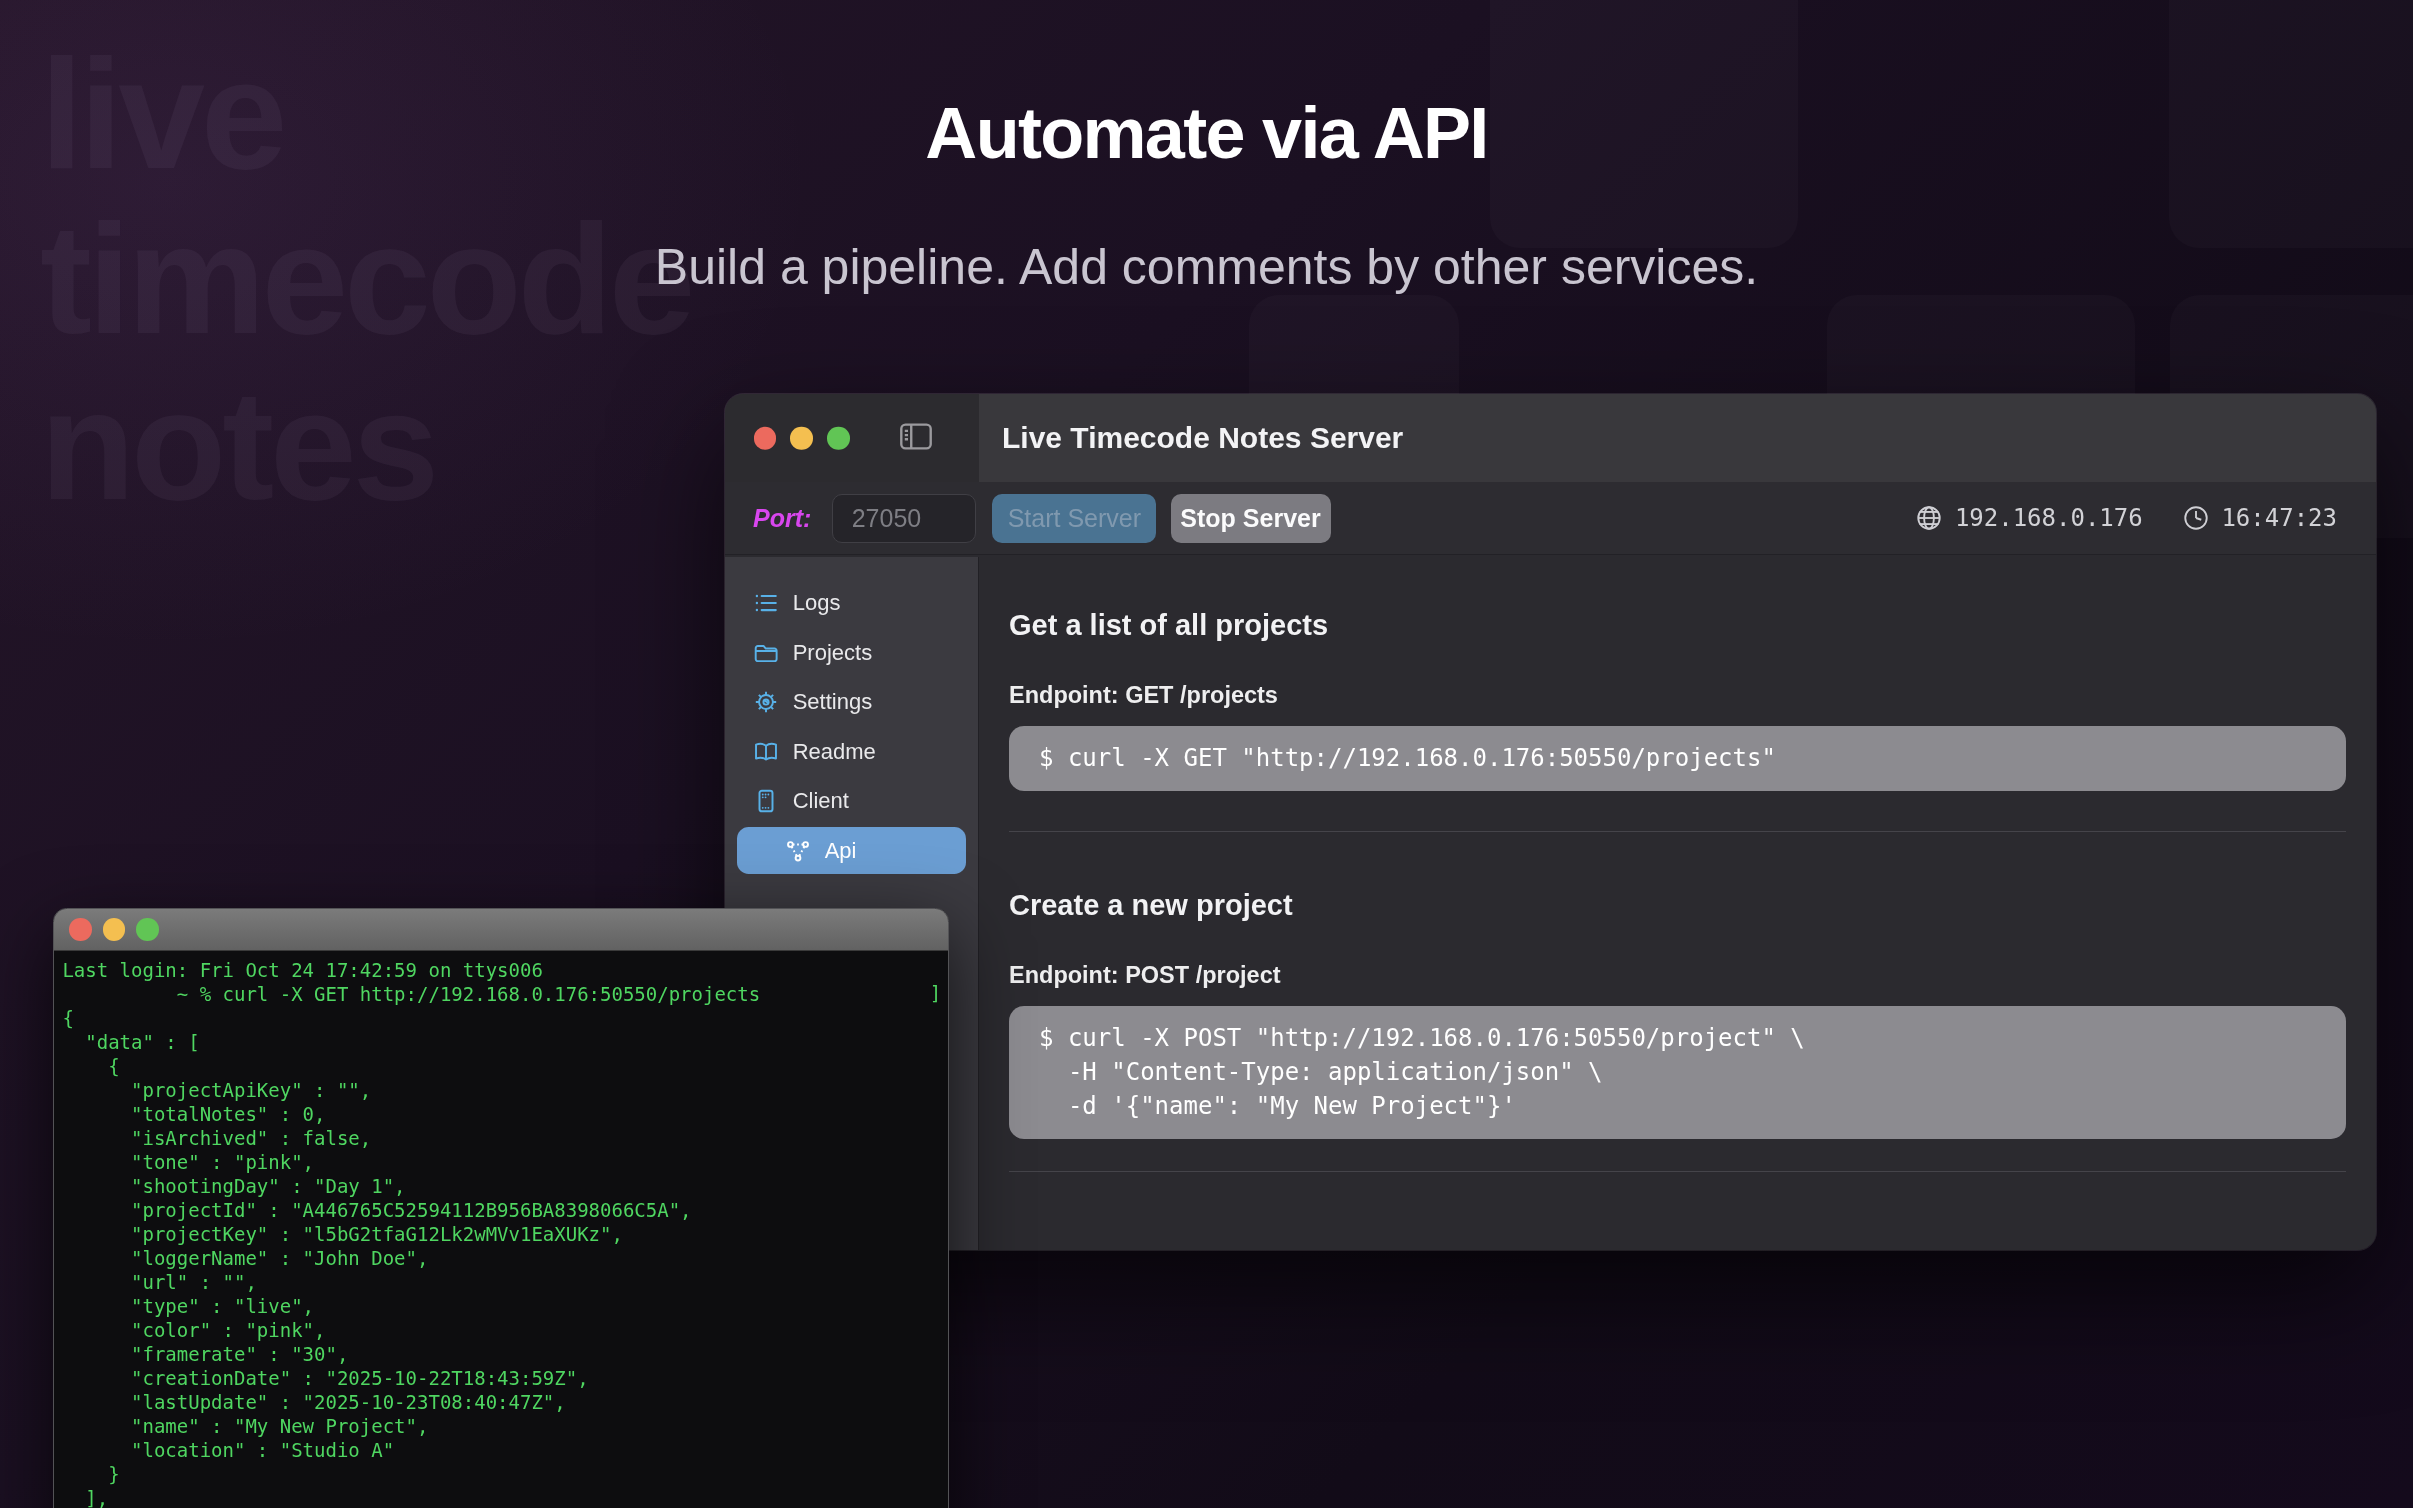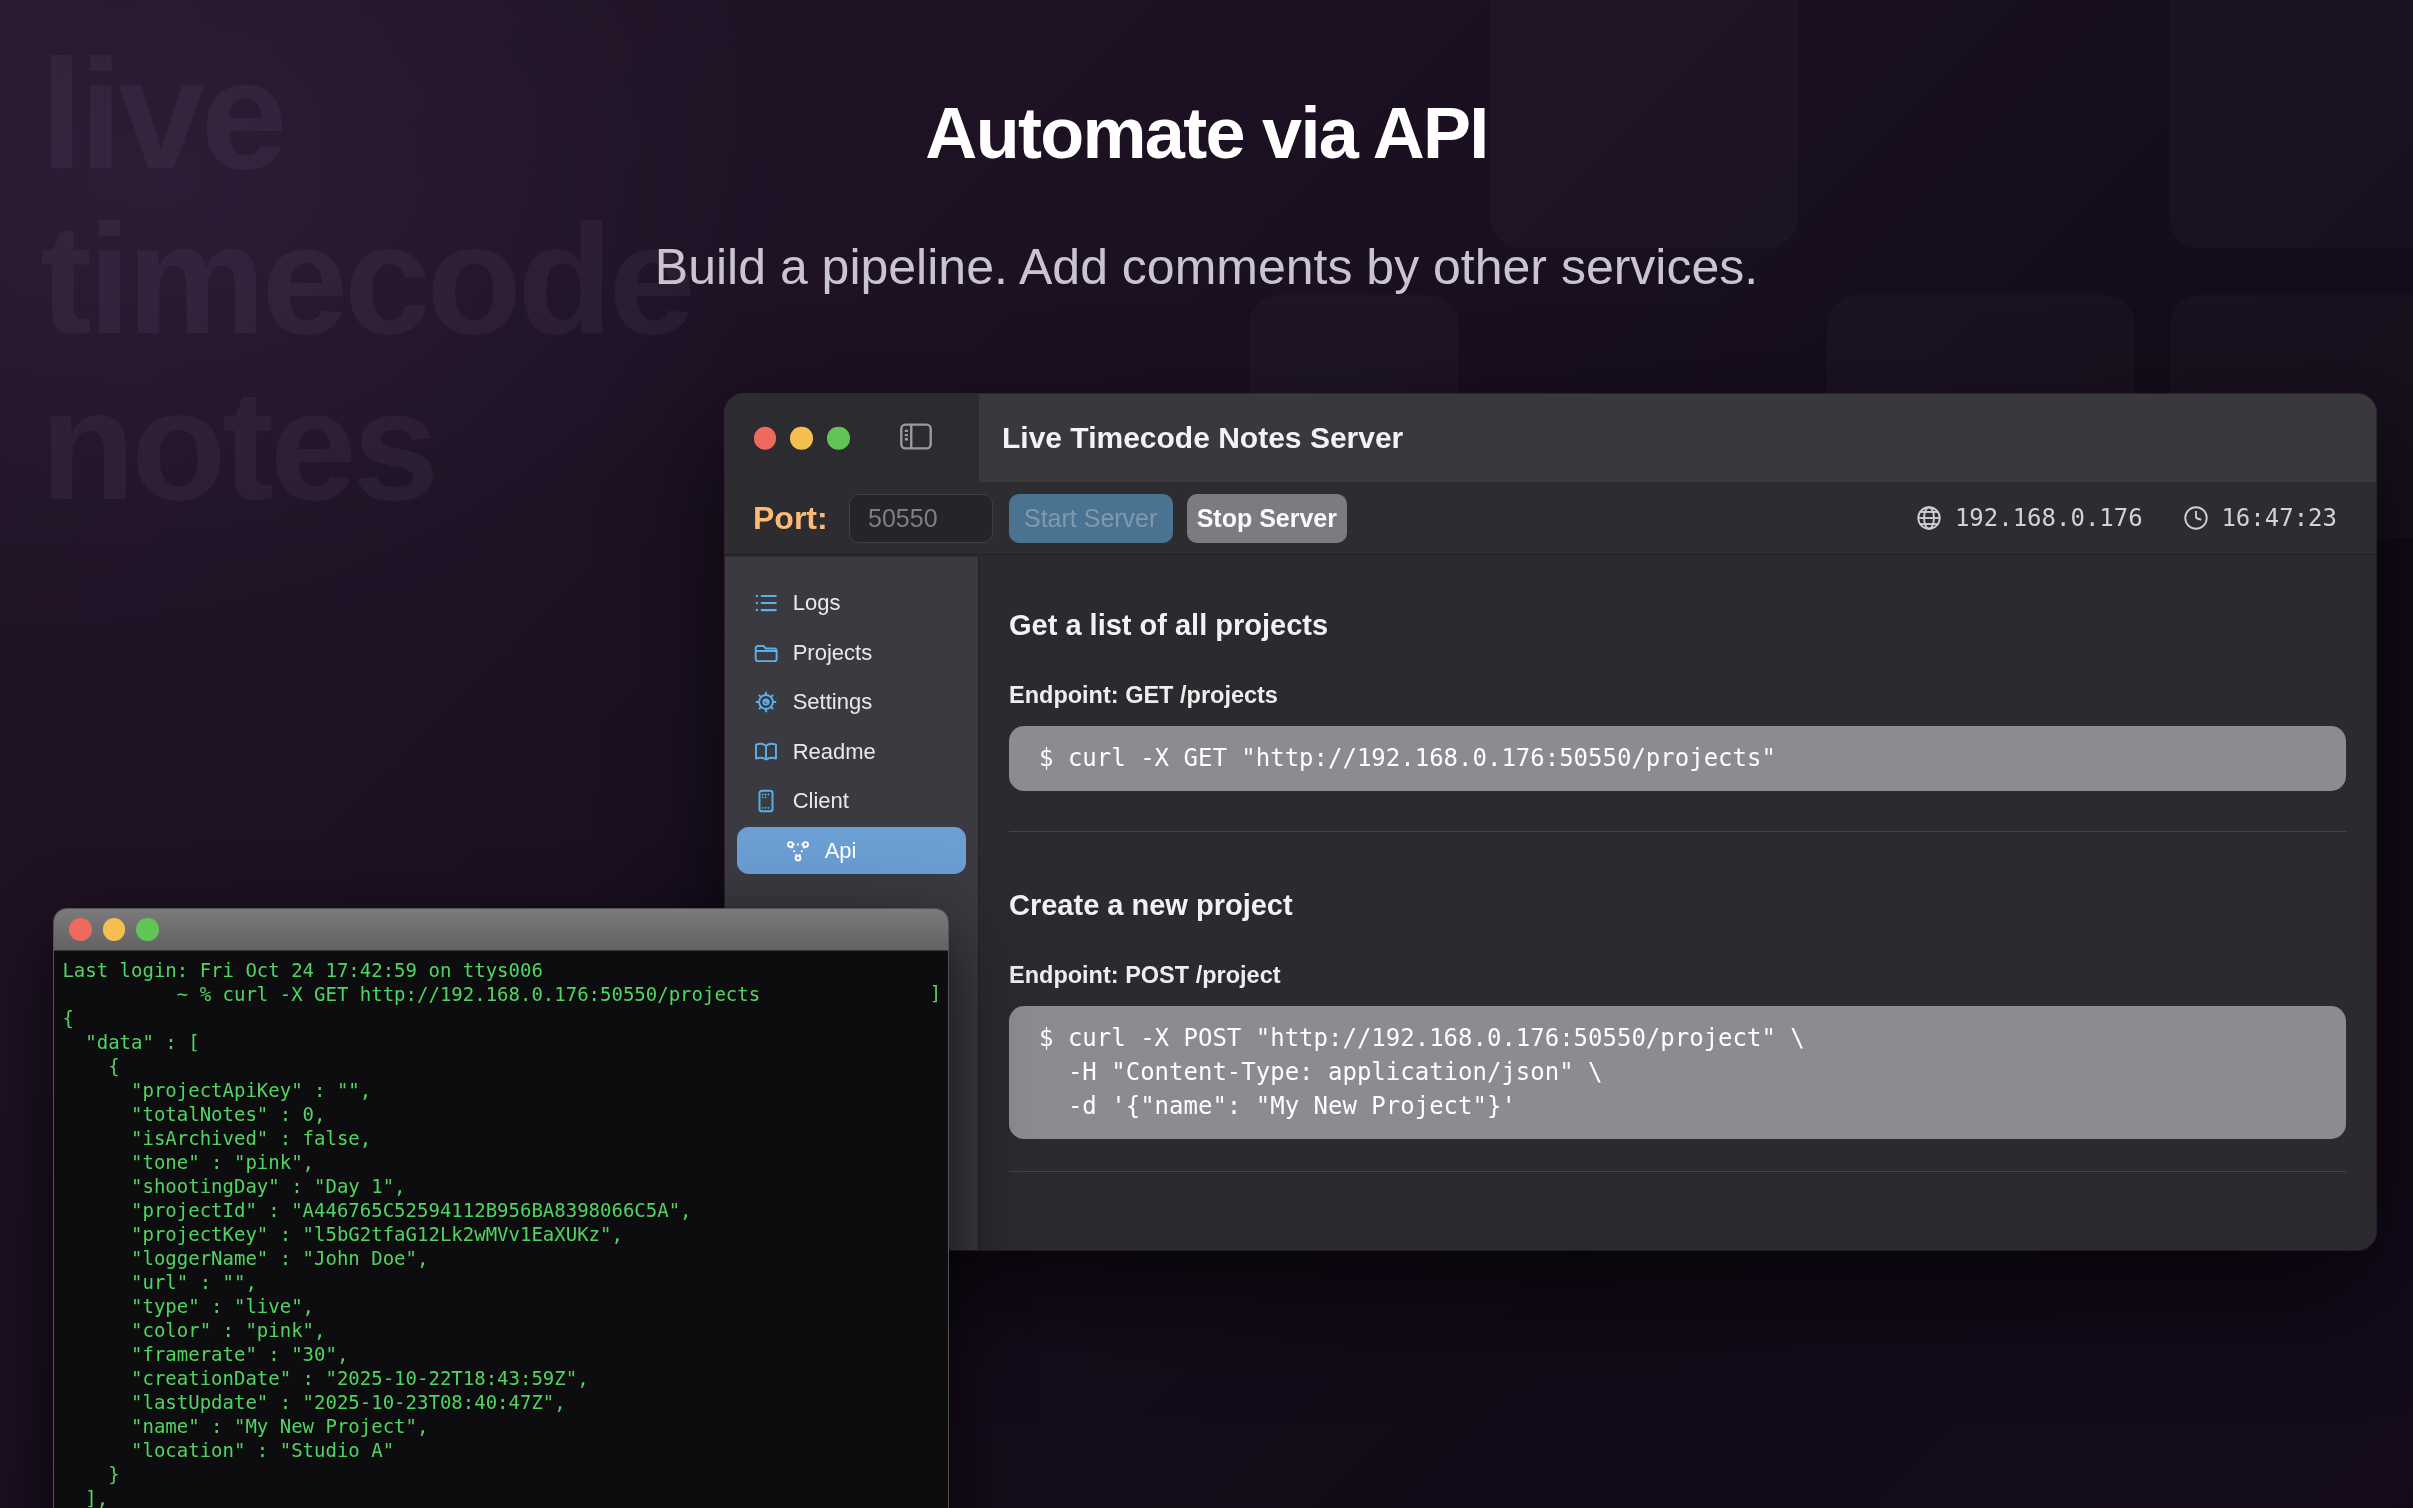--- a/index.html
+++ b/index.html
@@ -36,7 +36,7 @@
     font-size:30px;font-weight:700;color:#f3f3f5;}
   .toolbar{position:absolute;left:0;top:88px;right:0;height:73px;background:#2d2c31;
     border-bottom:1.7px solid #222126;display:flex;align-items:center;padding:0 39px 0 28px;}
-  .port-label{font-size:32px;font-weight:600;color:#fdba74;}
+  .port-label{font-size:25px;font-weight:600;color:#d946ef;font-style:italic;}
   .port-input{margin-left:21px;width:144px;height:49px;border-radius:10px;background:#252429;
     border:1.7px solid #403f45;display:flex;align-items:center;padding-left:18.4px;
     font-size:25px;color:#7e7e84;}

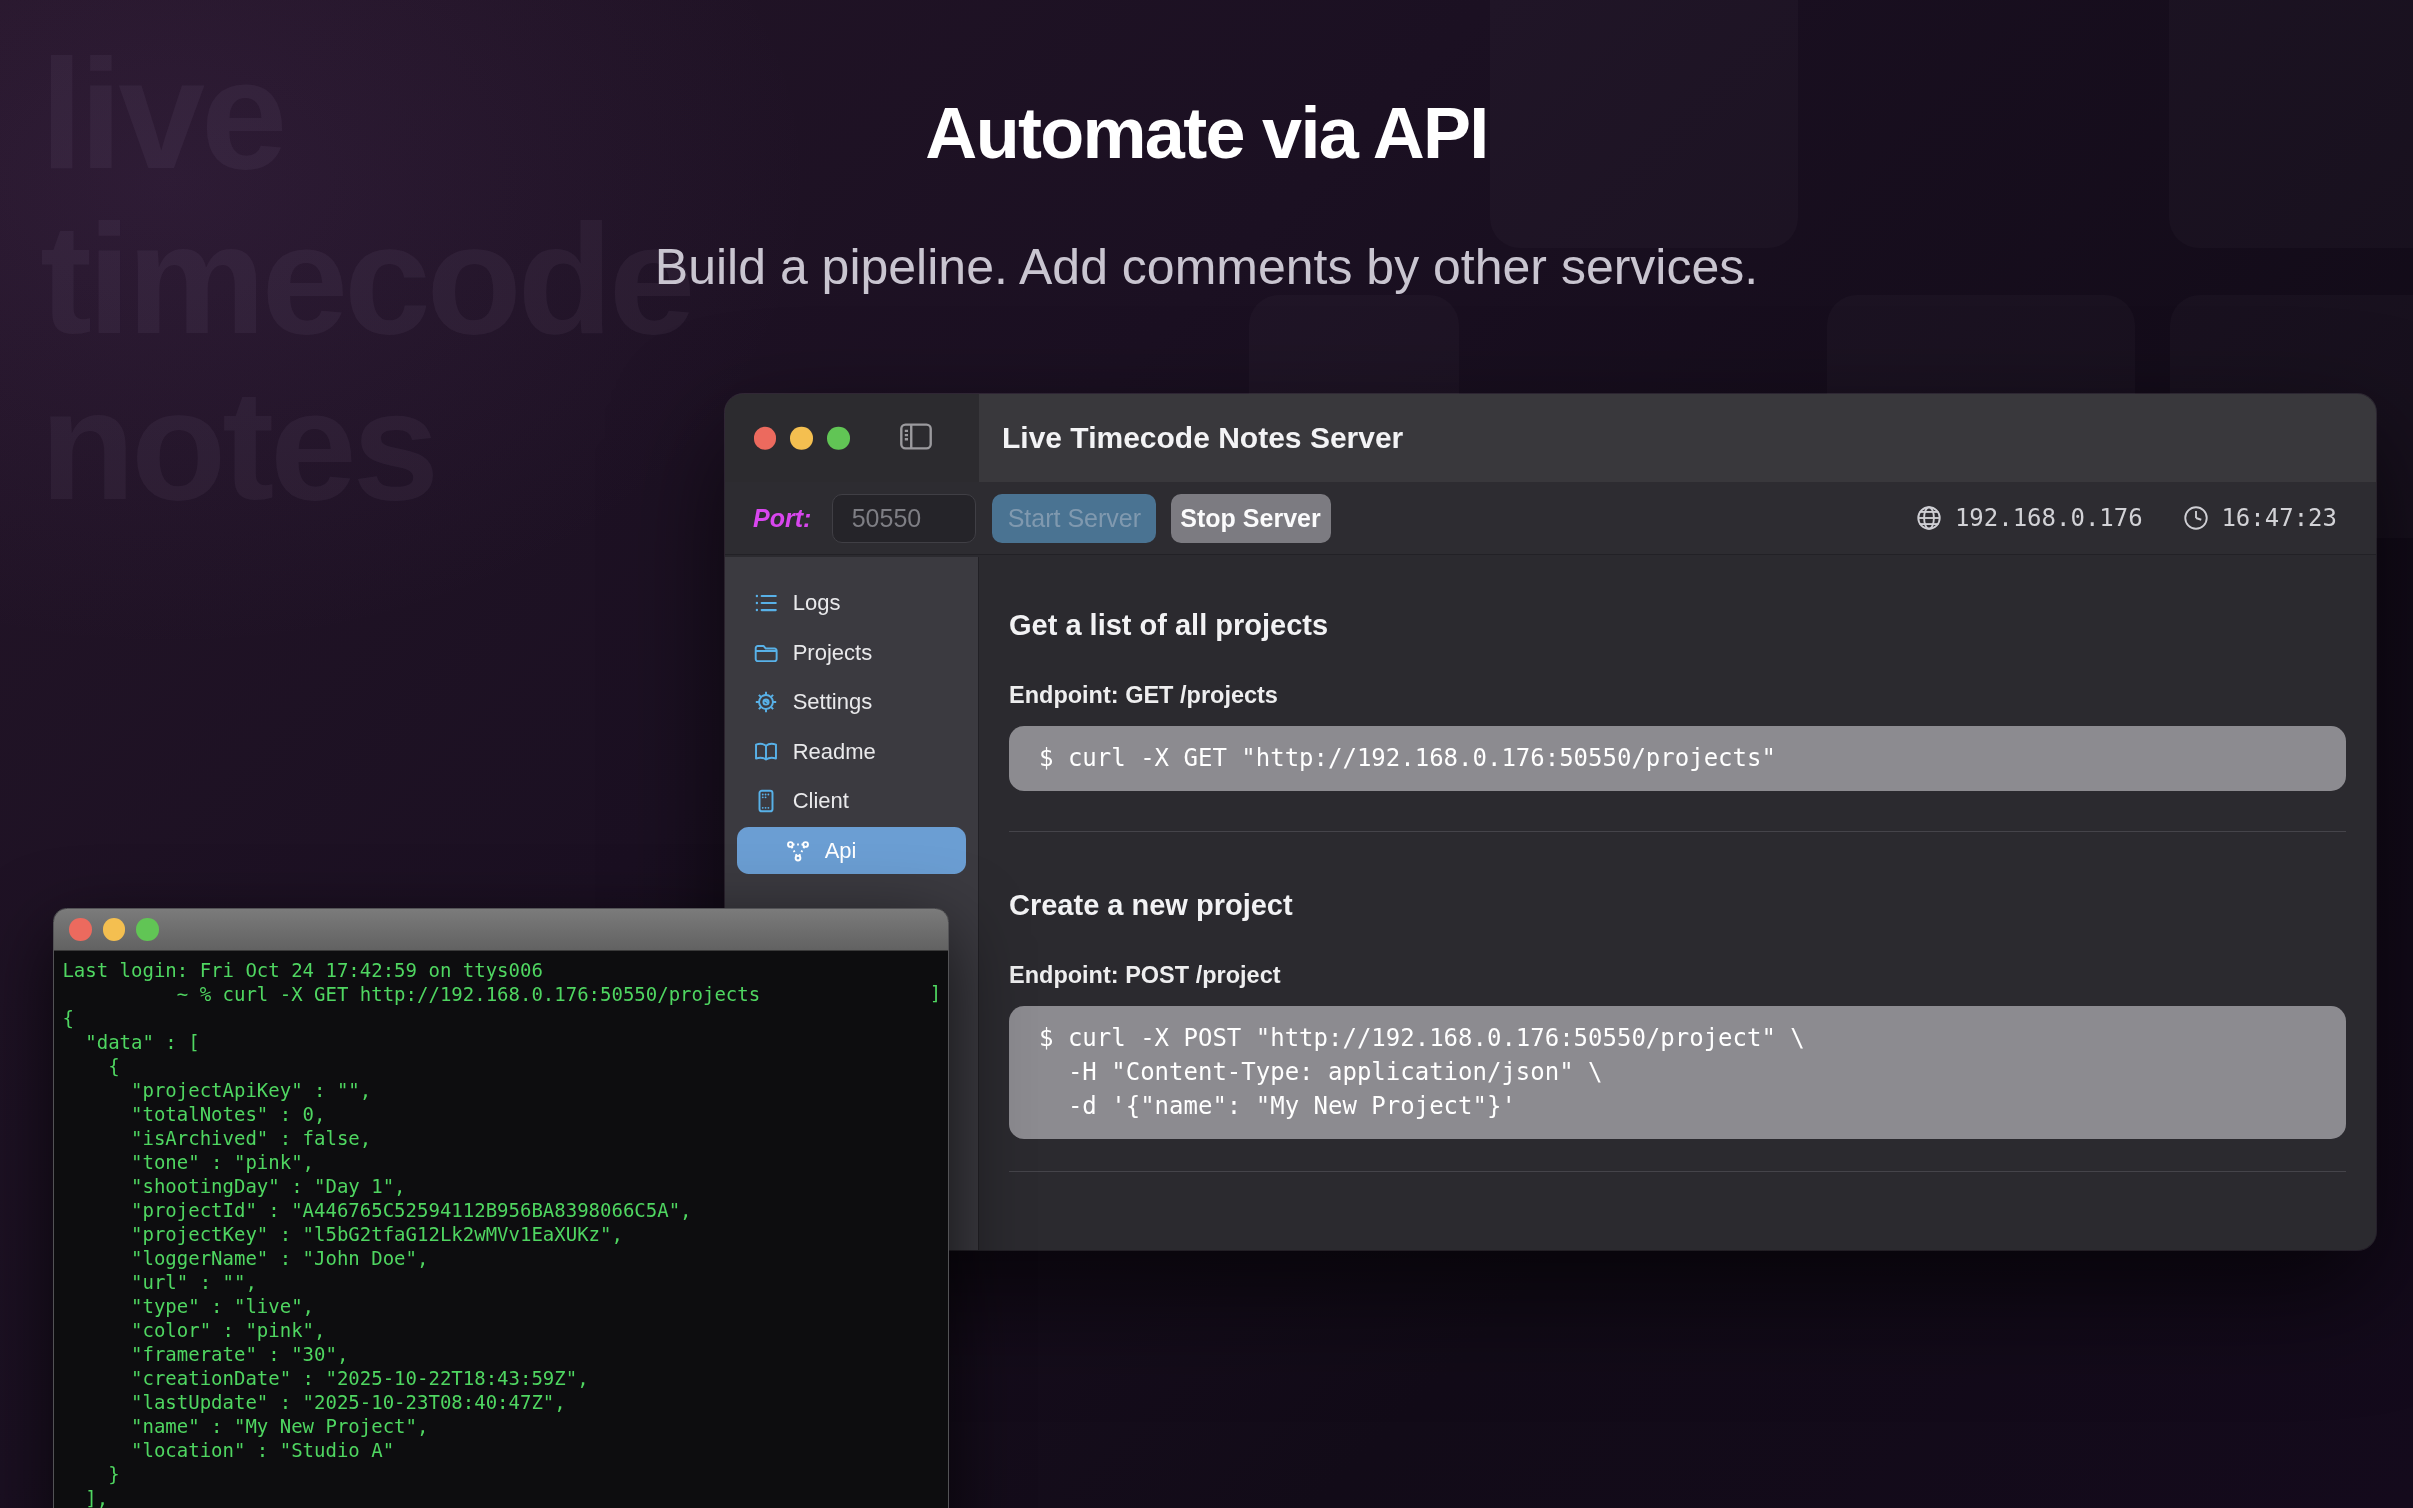--- a/index.html
+++ b/index.html
@@ -128,7 +128,7 @@
     <div class="toolbar">
       <span class="port-label">Port:</span>
       <div class="port-input">
-        <span>50550</span>
+        <span>27050</span>
       </div>
       <button class="btn btn-start">Start Server</button>
       <button class="btn btn-stop">Stop Server</button>

